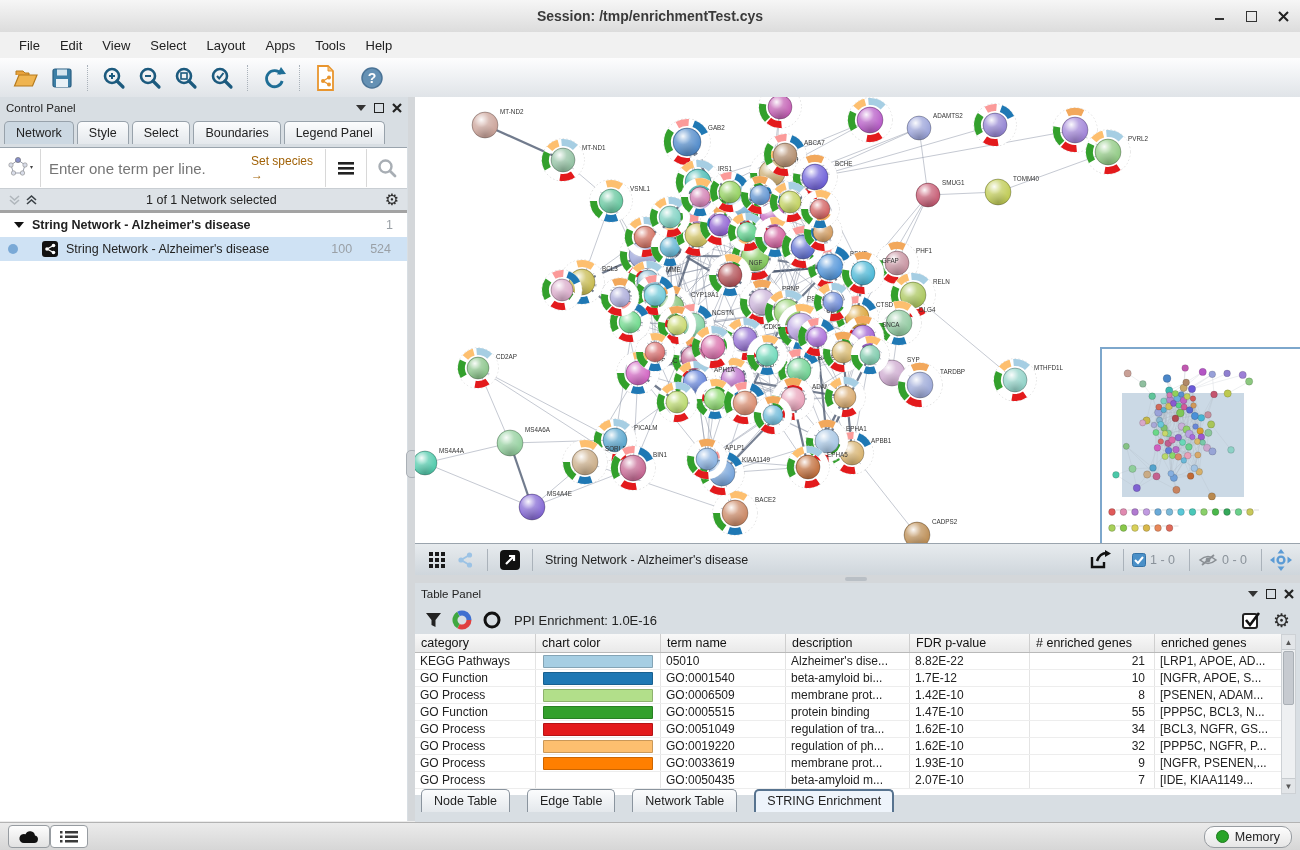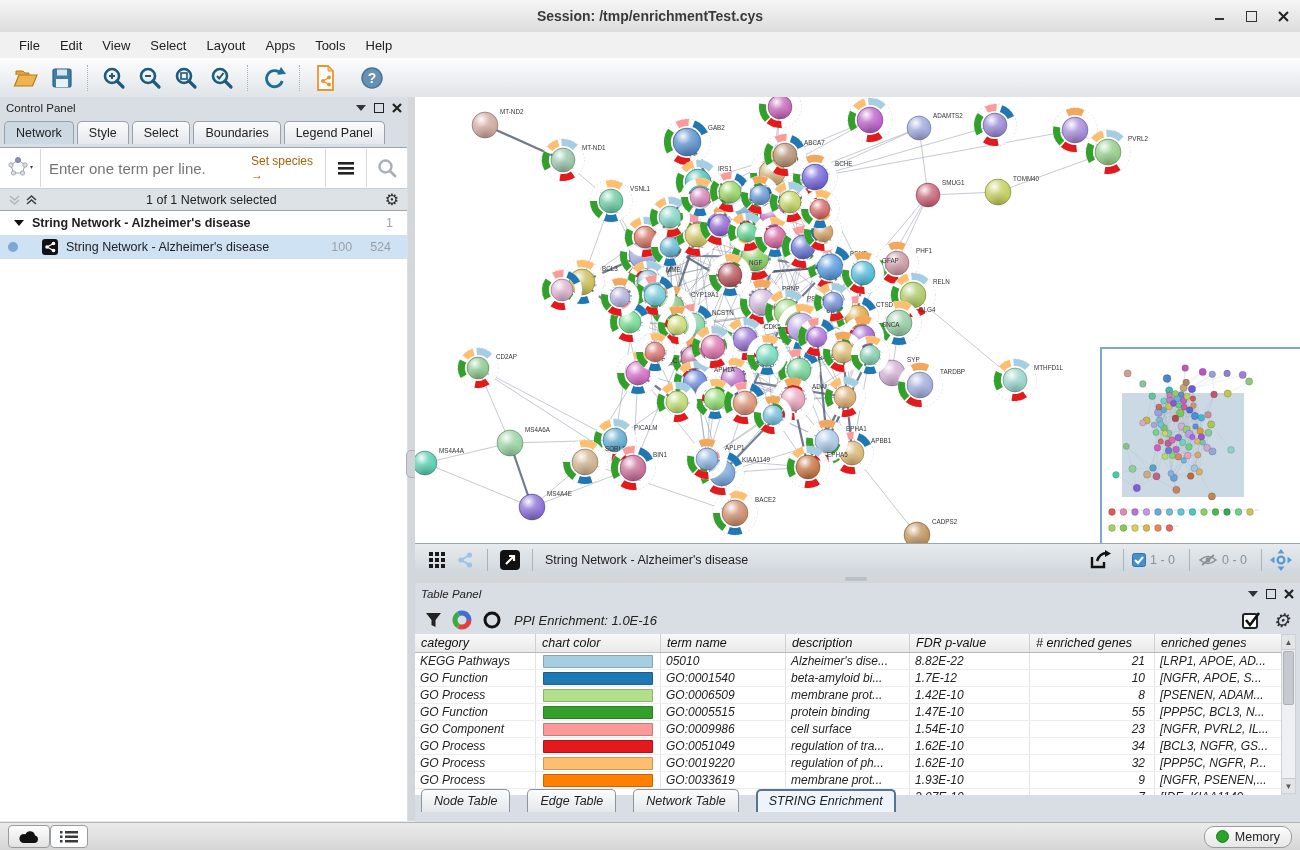--- a/index.html
+++ b/index.html
@@ -44,7 +44,7 @@
     font-family:"Liberation Sans",sans-serif;}
   #species-hint{color:#a16207;font-size:12px;position:absolute;left:210px;}
   .string-btn{width:40px;height:38px;display:flex;align-items:center;justify-content:center;border-left:1px solid #d8d8d8;}
-  #sel-bar{height:21px;background:#dde2e7;border-bottom:1px solid #a3a3a3;display:flex;align-items:center;padding:0 8px;}
+  #sel-bar{height:21px;background:#dde2e7;border-bottom:3px solid #a3a3a3;display:flex;align-items:center;padding:0 8px;}
   #sel-text{flex:1;text-align:center;font-size:12.5px;color:#222;}
   .gear{font-size:16px;color:#2e2e2e;line-height:1;}
   .tree-row{height:24px;display:flex;align-items:center;font-size:12.5px;}

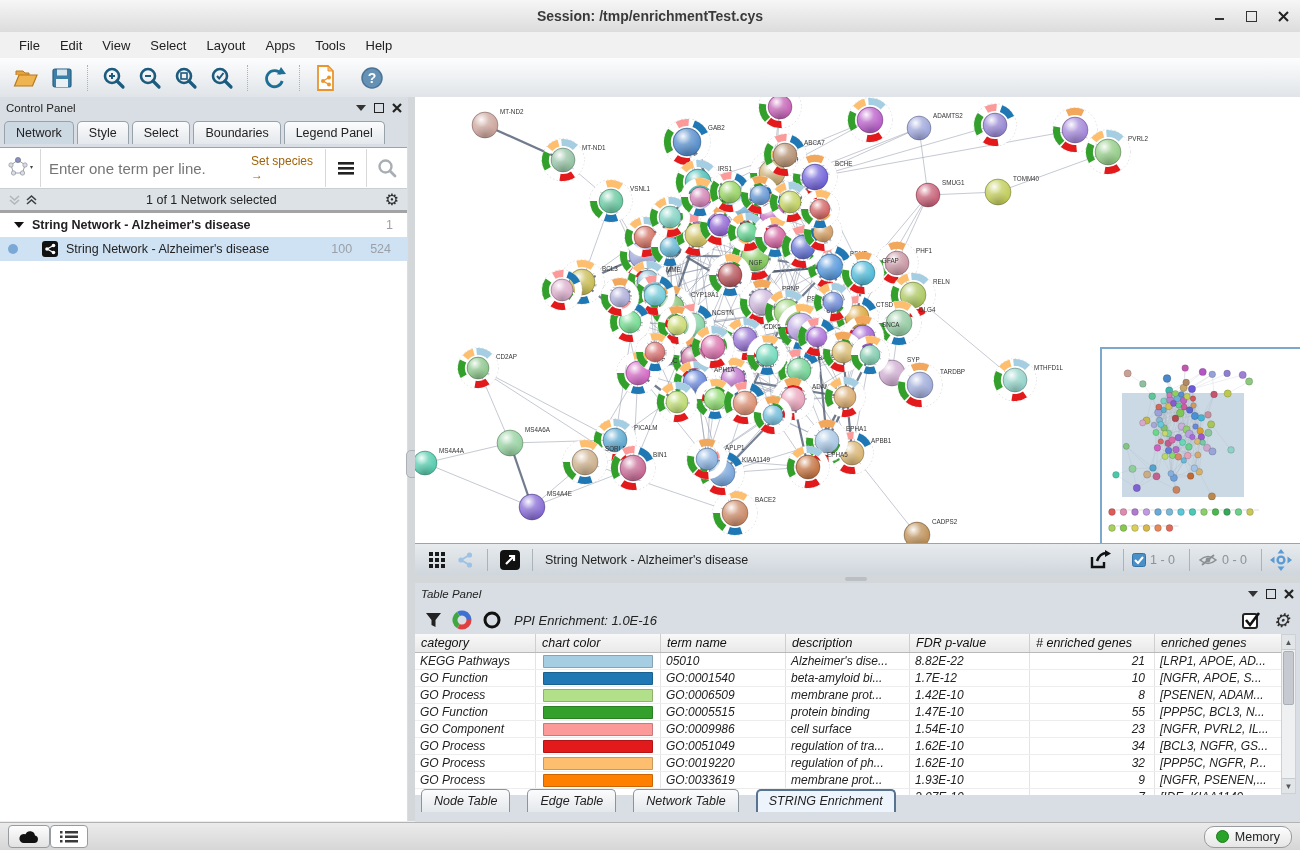--- a/index.html
+++ b/index.html
@@ -66,7 +66,7 @@
   #h-split{left:415px;top:575px;width:885px;height:8px;background:#d4d7da;}
   #h-grip{left:845px;top:577px;width:22px;height:4px;background:#b9bfc5;border-radius:2px;}
   
-  #table-panel{left:415px;top:583px;width:885px;height:239px;background:#d8dee3;font-style:italic;}
+  #table-panel{left:415px;top:583px;width:885px;height:239px;background:#d8dee3;}
   #tp-toolbar{height:30px;display:flex;align-items:center;gap:10px;padding:0 10px;}
   #ppi-text{font-size:13px;color:#222;margin-left:2px;}
   #tp-right{margin-left:auto;display:flex;align-items:center;gap:12px;}

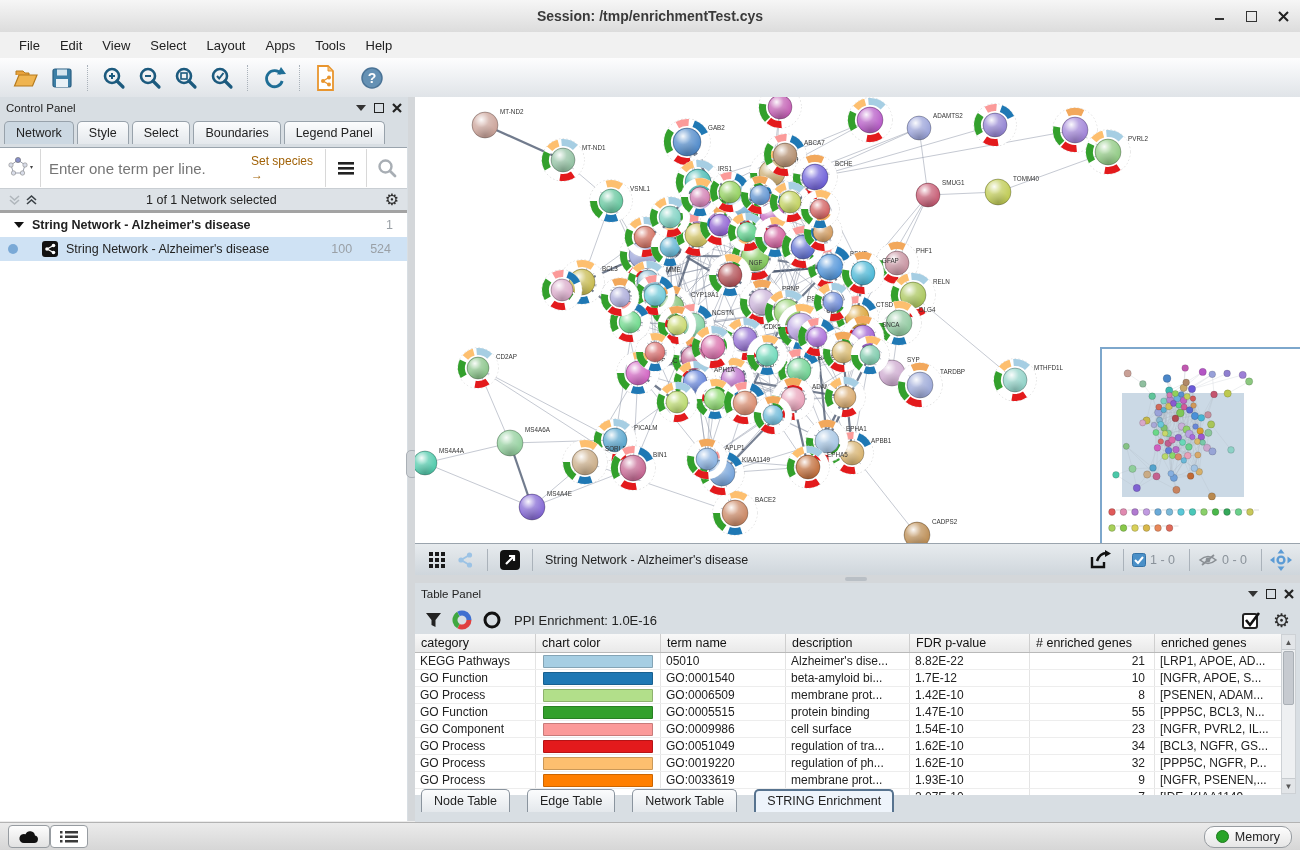--- a/index.html
+++ b/index.html
@@ -2515,17 +2515,6 @@
           <span class="td c6">[PPP5C, BCL3, N...</span>
         </div>
         <div class="tr">
-          <span class="td c0">GO Component</span>
-          <span class="td c1">
-            <div class="swatch" style="background: rgb(251, 154, 153); border: 1px solid rgba(0, 0, 0, 0.2);"></div>
-          </span>
-          <span class="td c2">GO:0009986</span>
-          <span class="td c3">cell surface</span>
-          <span class="td c4">1.54E-10</span>
-          <span class="td c5 num">23</span>
-          <span class="td c6">[NGFR, PVRL2, IL...</span>
-        </div>
-        <div class="tr">
           <span class="td c0">GO Process</span>
           <span class="td c1">
             <div class="swatch" style="background: rgb(227, 26, 28); border: 1px solid rgba(0, 0, 0, 0.2);"></div>

